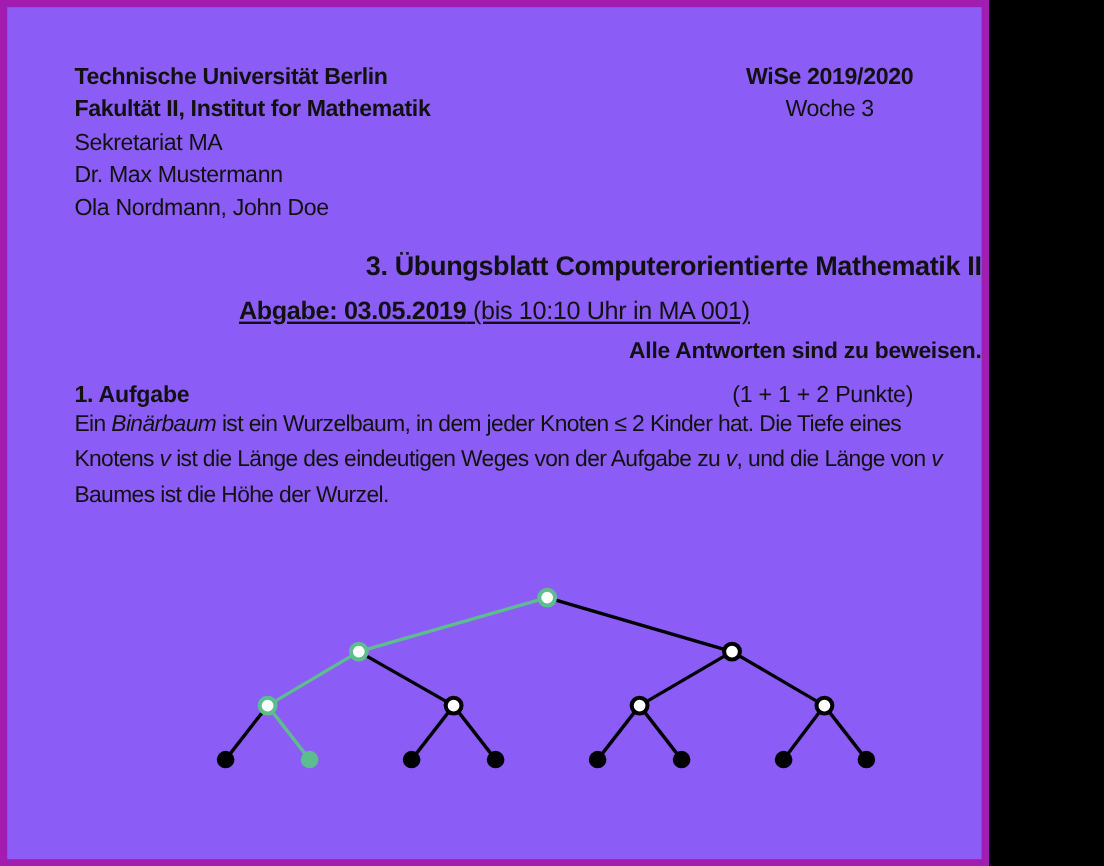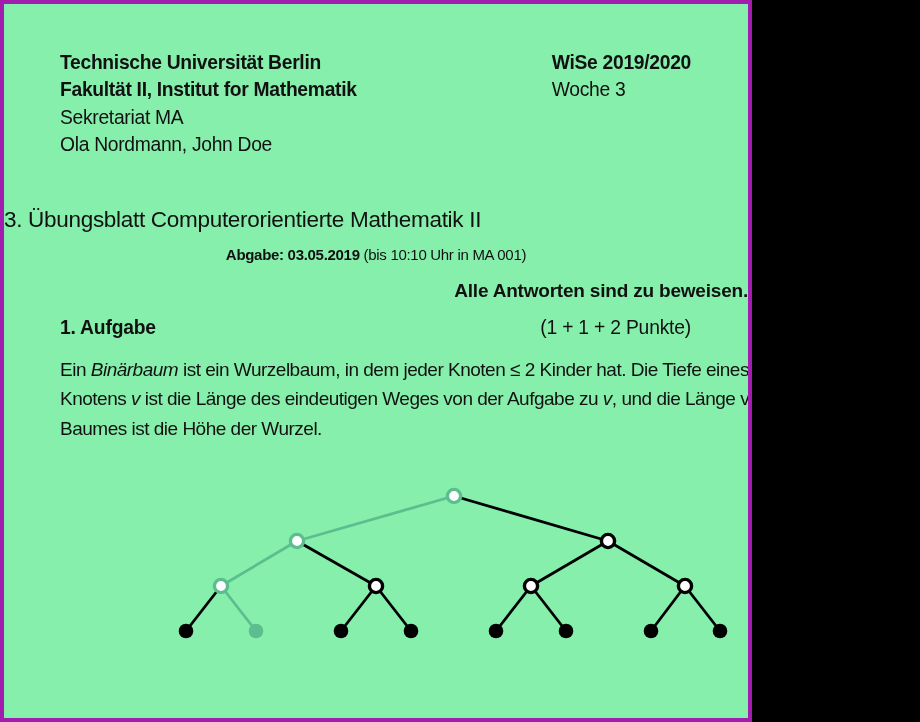--- a/index.html
+++ b/index.html
@@ -5,10 +5,10 @@
   html, body { margin: 0; padding: 0; background: #000; }
   .page {
     position: relative;
-    width: 752px; height: 722px;
+    width: 824px; height: 722px;
     box-sizing: border-box;
-    border: 4px solid #a21caf;
-    background: #86efac;
+    border: 6px solid #a21caf;
+    background: #8b5cf6;
     font-family: "Liberation Sans", sans-serif;
     color: #111;
     overflow: hidden;

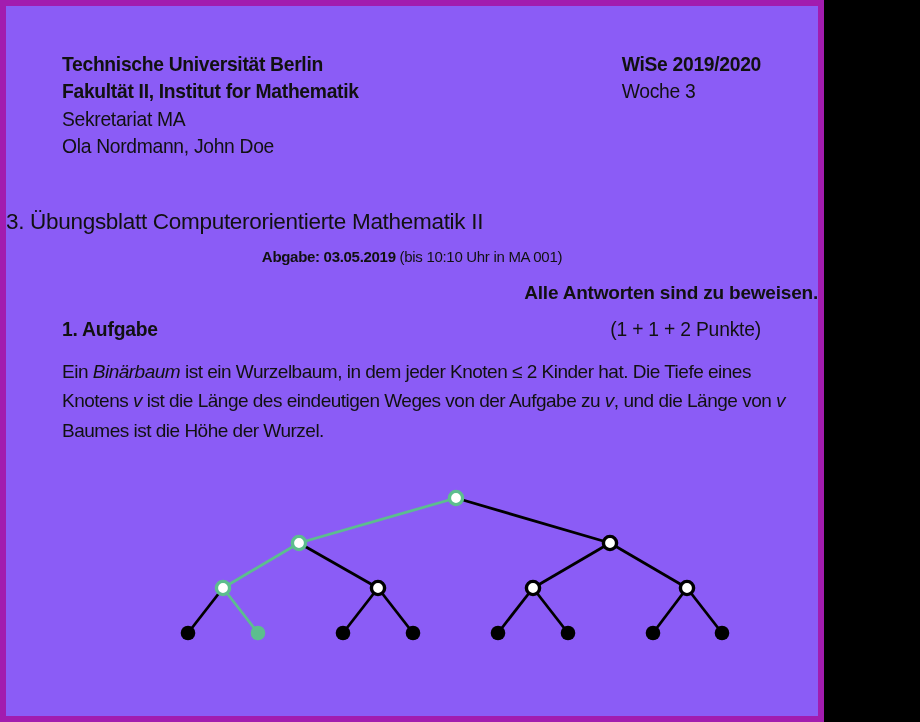--- a/index.html
+++ b/index.html
@@ -16,7 +16,7 @@
   .abs { position: absolute; }
   .b { font-weight: bold; }
   .hdr-left  { left: 56px;  top: 45px; font-size: 19.3px; line-height: 27.3px; letter-spacing: -0.3px; }
-  .hdr-right { right: 57px; top: 45px; font-size: 19.3px; line-height: 27.3px; letter-spacing: -0.3px; text-align: left; }
+  .hdr-right { right: 57px; top: 45px; font-size: 19.3px; line-height: 27.3px; letter-spacing: -0.3px; text-align: center; }
   .title { left: 0; top: 203px; width: 100%; text-align: left; font-size: 22.5px; font-weight: normal; letter-spacing: -0.3px; }
   .due   { left: 0; top: 242px; width: 100%; text-align: center; font-size: 15px; letter-spacing: -0.3px; }
   .note  { left: 0; top: 276px; width: 100%; text-align: right; font-size: 19px; font-weight: bold; letter-spacing: -0.2px; }

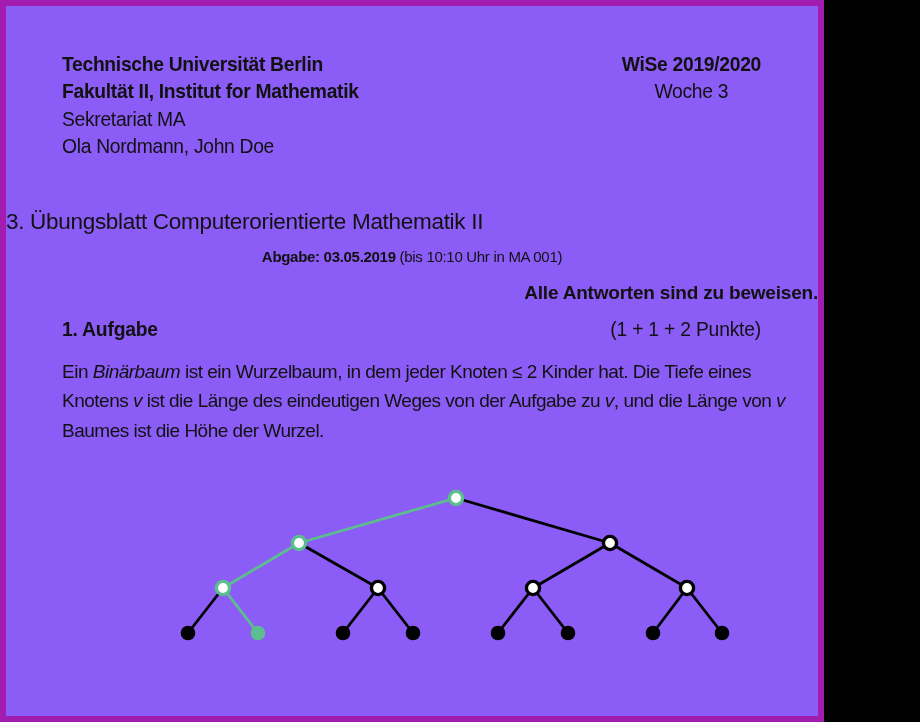--- a/index.html
+++ b/index.html
@@ -34,6 +34,7 @@
       <div class="b">Technische Universität Berlin</div>
       <div class="b">Fakultät II, Institut for Mathematik</div>
       <div>Sekretariat MA</div>
+      <div>Dr. Max Mustermann</div>
       <div>Ola Nordmann, John Doe</div>
     </div>
   <div class="abs hdr-right">

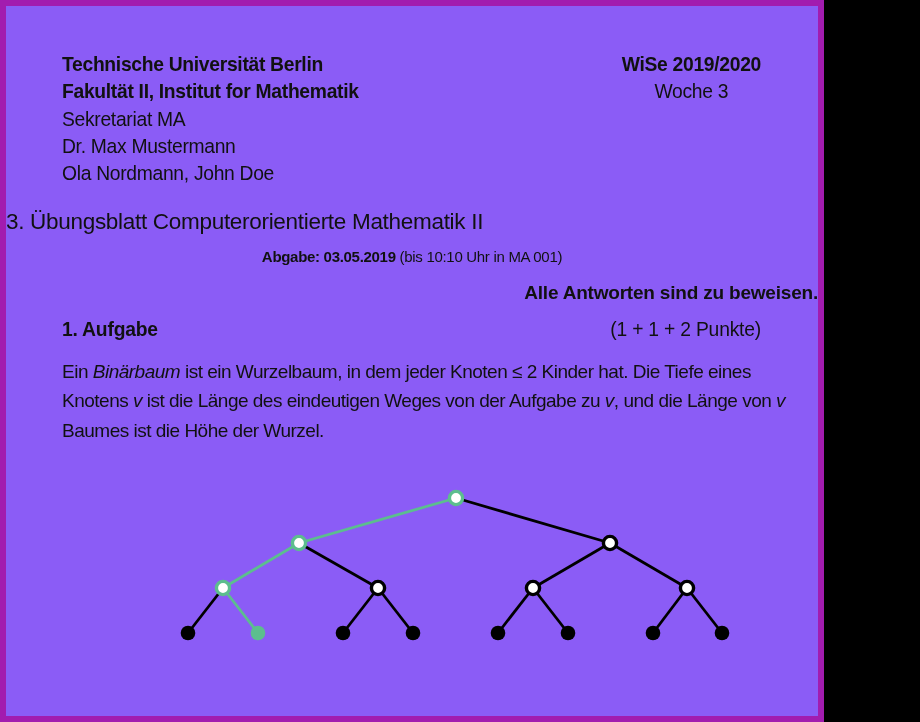--- a/index.html
+++ b/index.html
@@ -17,7 +17,7 @@
   .b { font-weight: bold; }
   .hdr-left  { left: 56px;  top: 45px; font-size: 19.3px; line-height: 27.3px; letter-spacing: -0.3px; }
   .hdr-right { right: 57px; top: 45px; font-size: 19.3px; line-height: 27.3px; letter-spacing: -0.3px; text-align: center; }
-  .title { left: 0; top: 203px; width: 100%; text-align: left; font-size: 22.5px; font-weight: normal; letter-spacing: -0.3px; }
+  .title { left: 0; top: 203px; width: 100%; text-align: right; font-size: 22.5px; font-weight: bold; letter-spacing: -0.3px; }
   .due   { left: 0; top: 242px; width: 100%; text-align: center; font-size: 15px; letter-spacing: -0.3px; }
   .note  { left: 0; top: 276px; width: 100%; text-align: right; font-size: 19px; font-weight: bold; letter-spacing: -0.2px; }
   .exrow { left: 56px; right: 57px; top: 313px; display: flex; justify-content: space-between; font-size: 19.3px; letter-spacing: -0.2px; gap: 48px; }

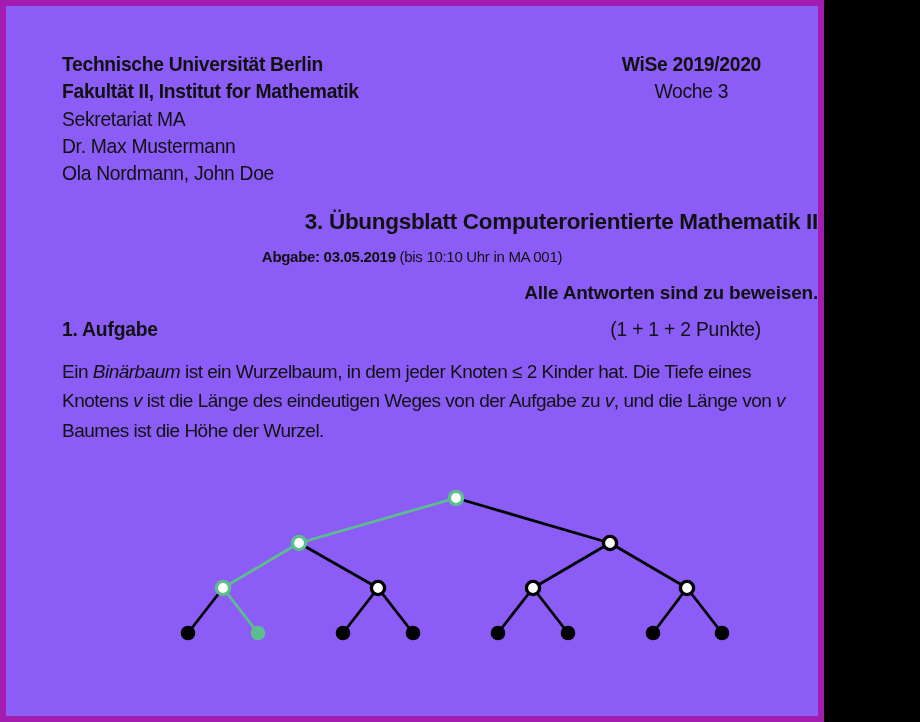--- a/index.html
+++ b/index.html
@@ -18,7 +18,7 @@
   .hdr-left  { left: 56px;  top: 45px; font-size: 19.3px; line-height: 27.3px; letter-spacing: -0.3px; }
   .hdr-right { right: 57px; top: 45px; font-size: 19.3px; line-height: 27.3px; letter-spacing: -0.3px; text-align: center; }
   .title { left: 0; top: 203px; width: 100%; text-align: right; font-size: 22.5px; font-weight: bold; letter-spacing: -0.3px; }
-  .due   { left: 0; top: 242px; width: 100%; text-align: center; font-size: 15px; letter-spacing: -0.3px; }
+  .due   { left: 0; top: 242px; width: 100%; text-align: center; font-size: 21px; letter-spacing: -0.3px; text-decoration: underline; }
   .note  { left: 0; top: 276px; width: 100%; text-align: right; font-size: 19px; font-weight: bold; letter-spacing: -0.2px; }
   .exrow { left: 56px; right: 57px; top: 313px; display: flex; justify-content: space-between; font-size: 19.3px; letter-spacing: -0.2px; gap: 48px; }
   .para  { left: 56px; top: 351px; width: 790px; font-size: 19px; line-height: 29.4px; letter-spacing: -0.5px; white-space: nowrap; }

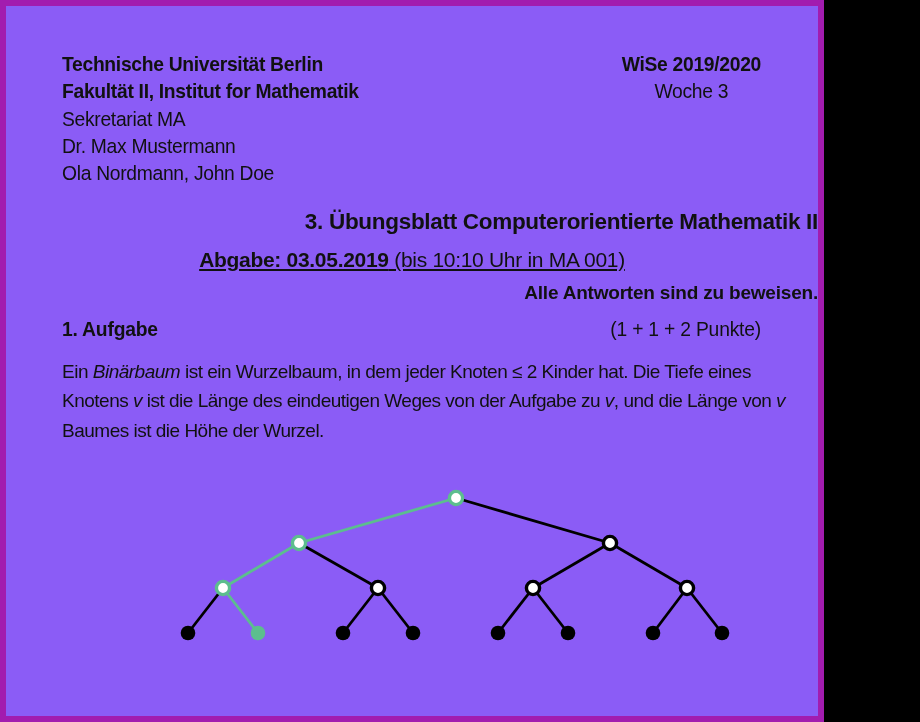--- a/index.html
+++ b/index.html
@@ -21,7 +21,7 @@
   .due   { left: 0; top: 242px; width: 100%; text-align: center; font-size: 21px; letter-spacing: -0.3px; text-decoration: underline; }
   .note  { left: 0; top: 276px; width: 100%; text-align: right; font-size: 19px; font-weight: bold; letter-spacing: -0.2px; }
   .exrow { left: 56px; right: 57px; top: 313px; display: flex; justify-content: space-between; font-size: 19.3px; letter-spacing: -0.2px; gap: 48px; }
-  .para  { left: 56px; top: 351px; width: 790px; font-size: 19px; line-height: 29.4px; letter-spacing: -0.5px; white-space: nowrap; }
+  .para  { left: 56px; top: 333px; width: 790px; font-size: 19px; line-height: 29.4px; letter-spacing: -0.5px; white-space: nowrap; }
   .para i { font-style: italic; }
   .tree-svg { left: 56px; top: 468px; }
 </style>

